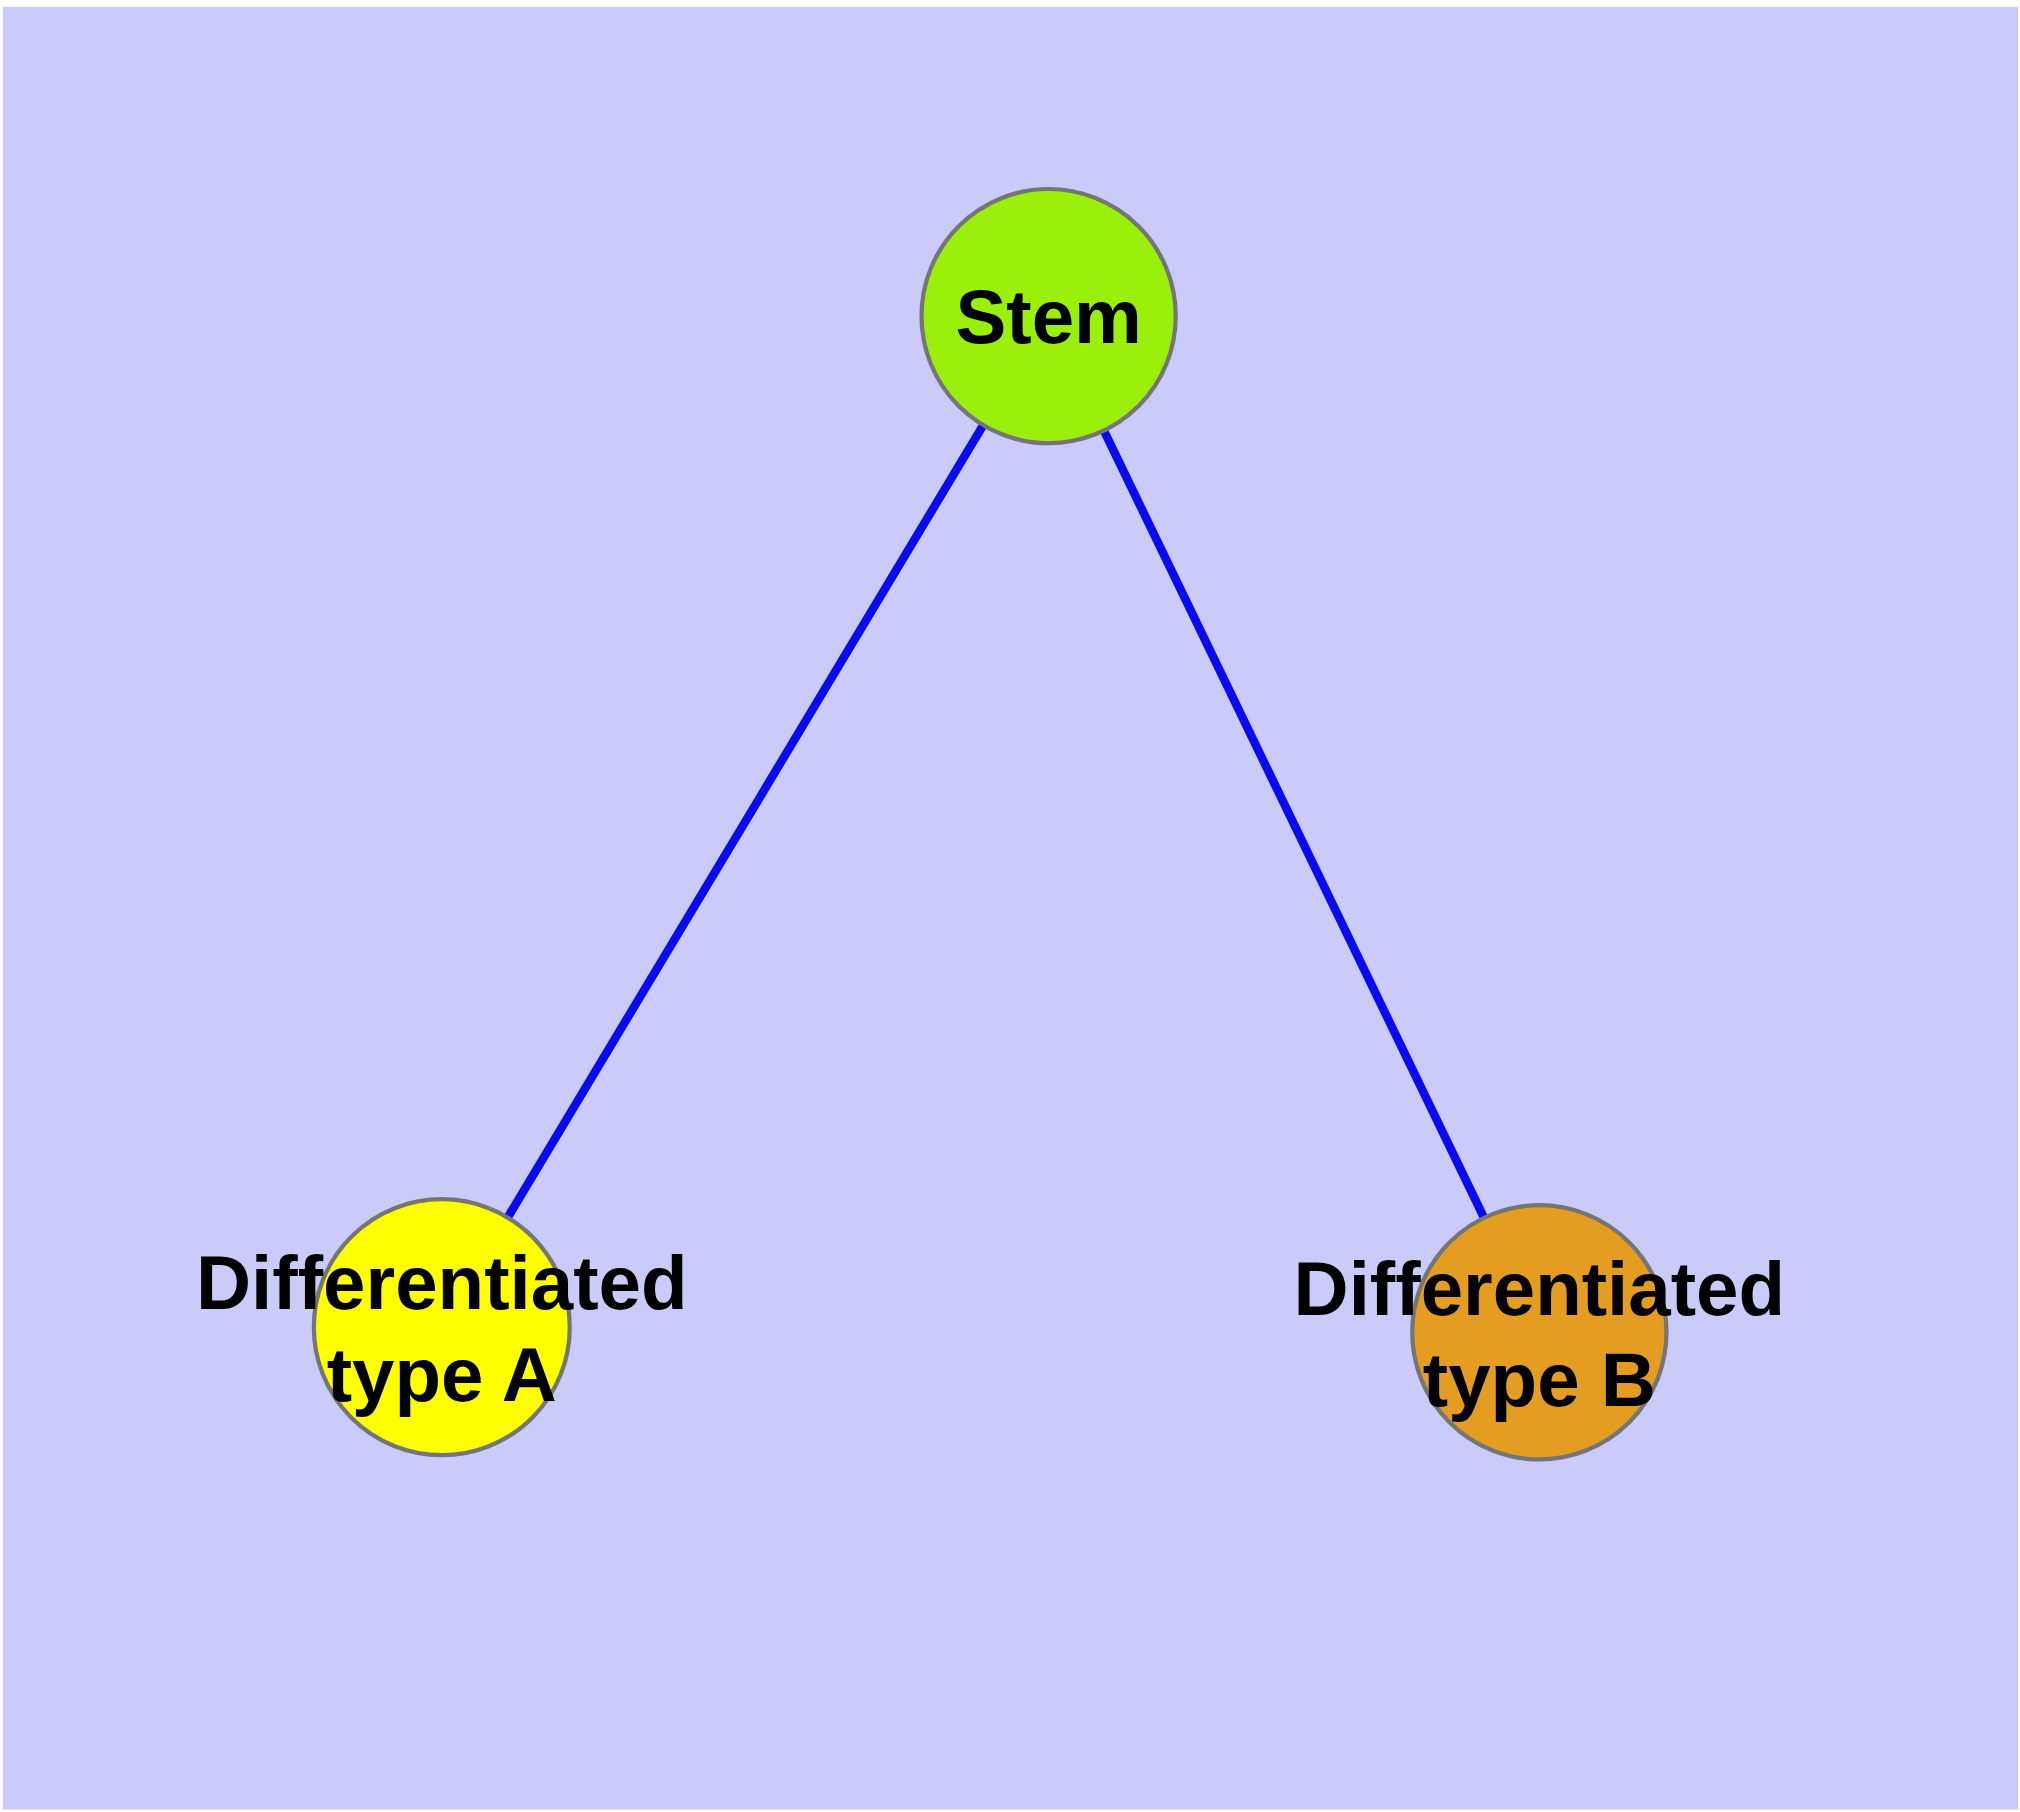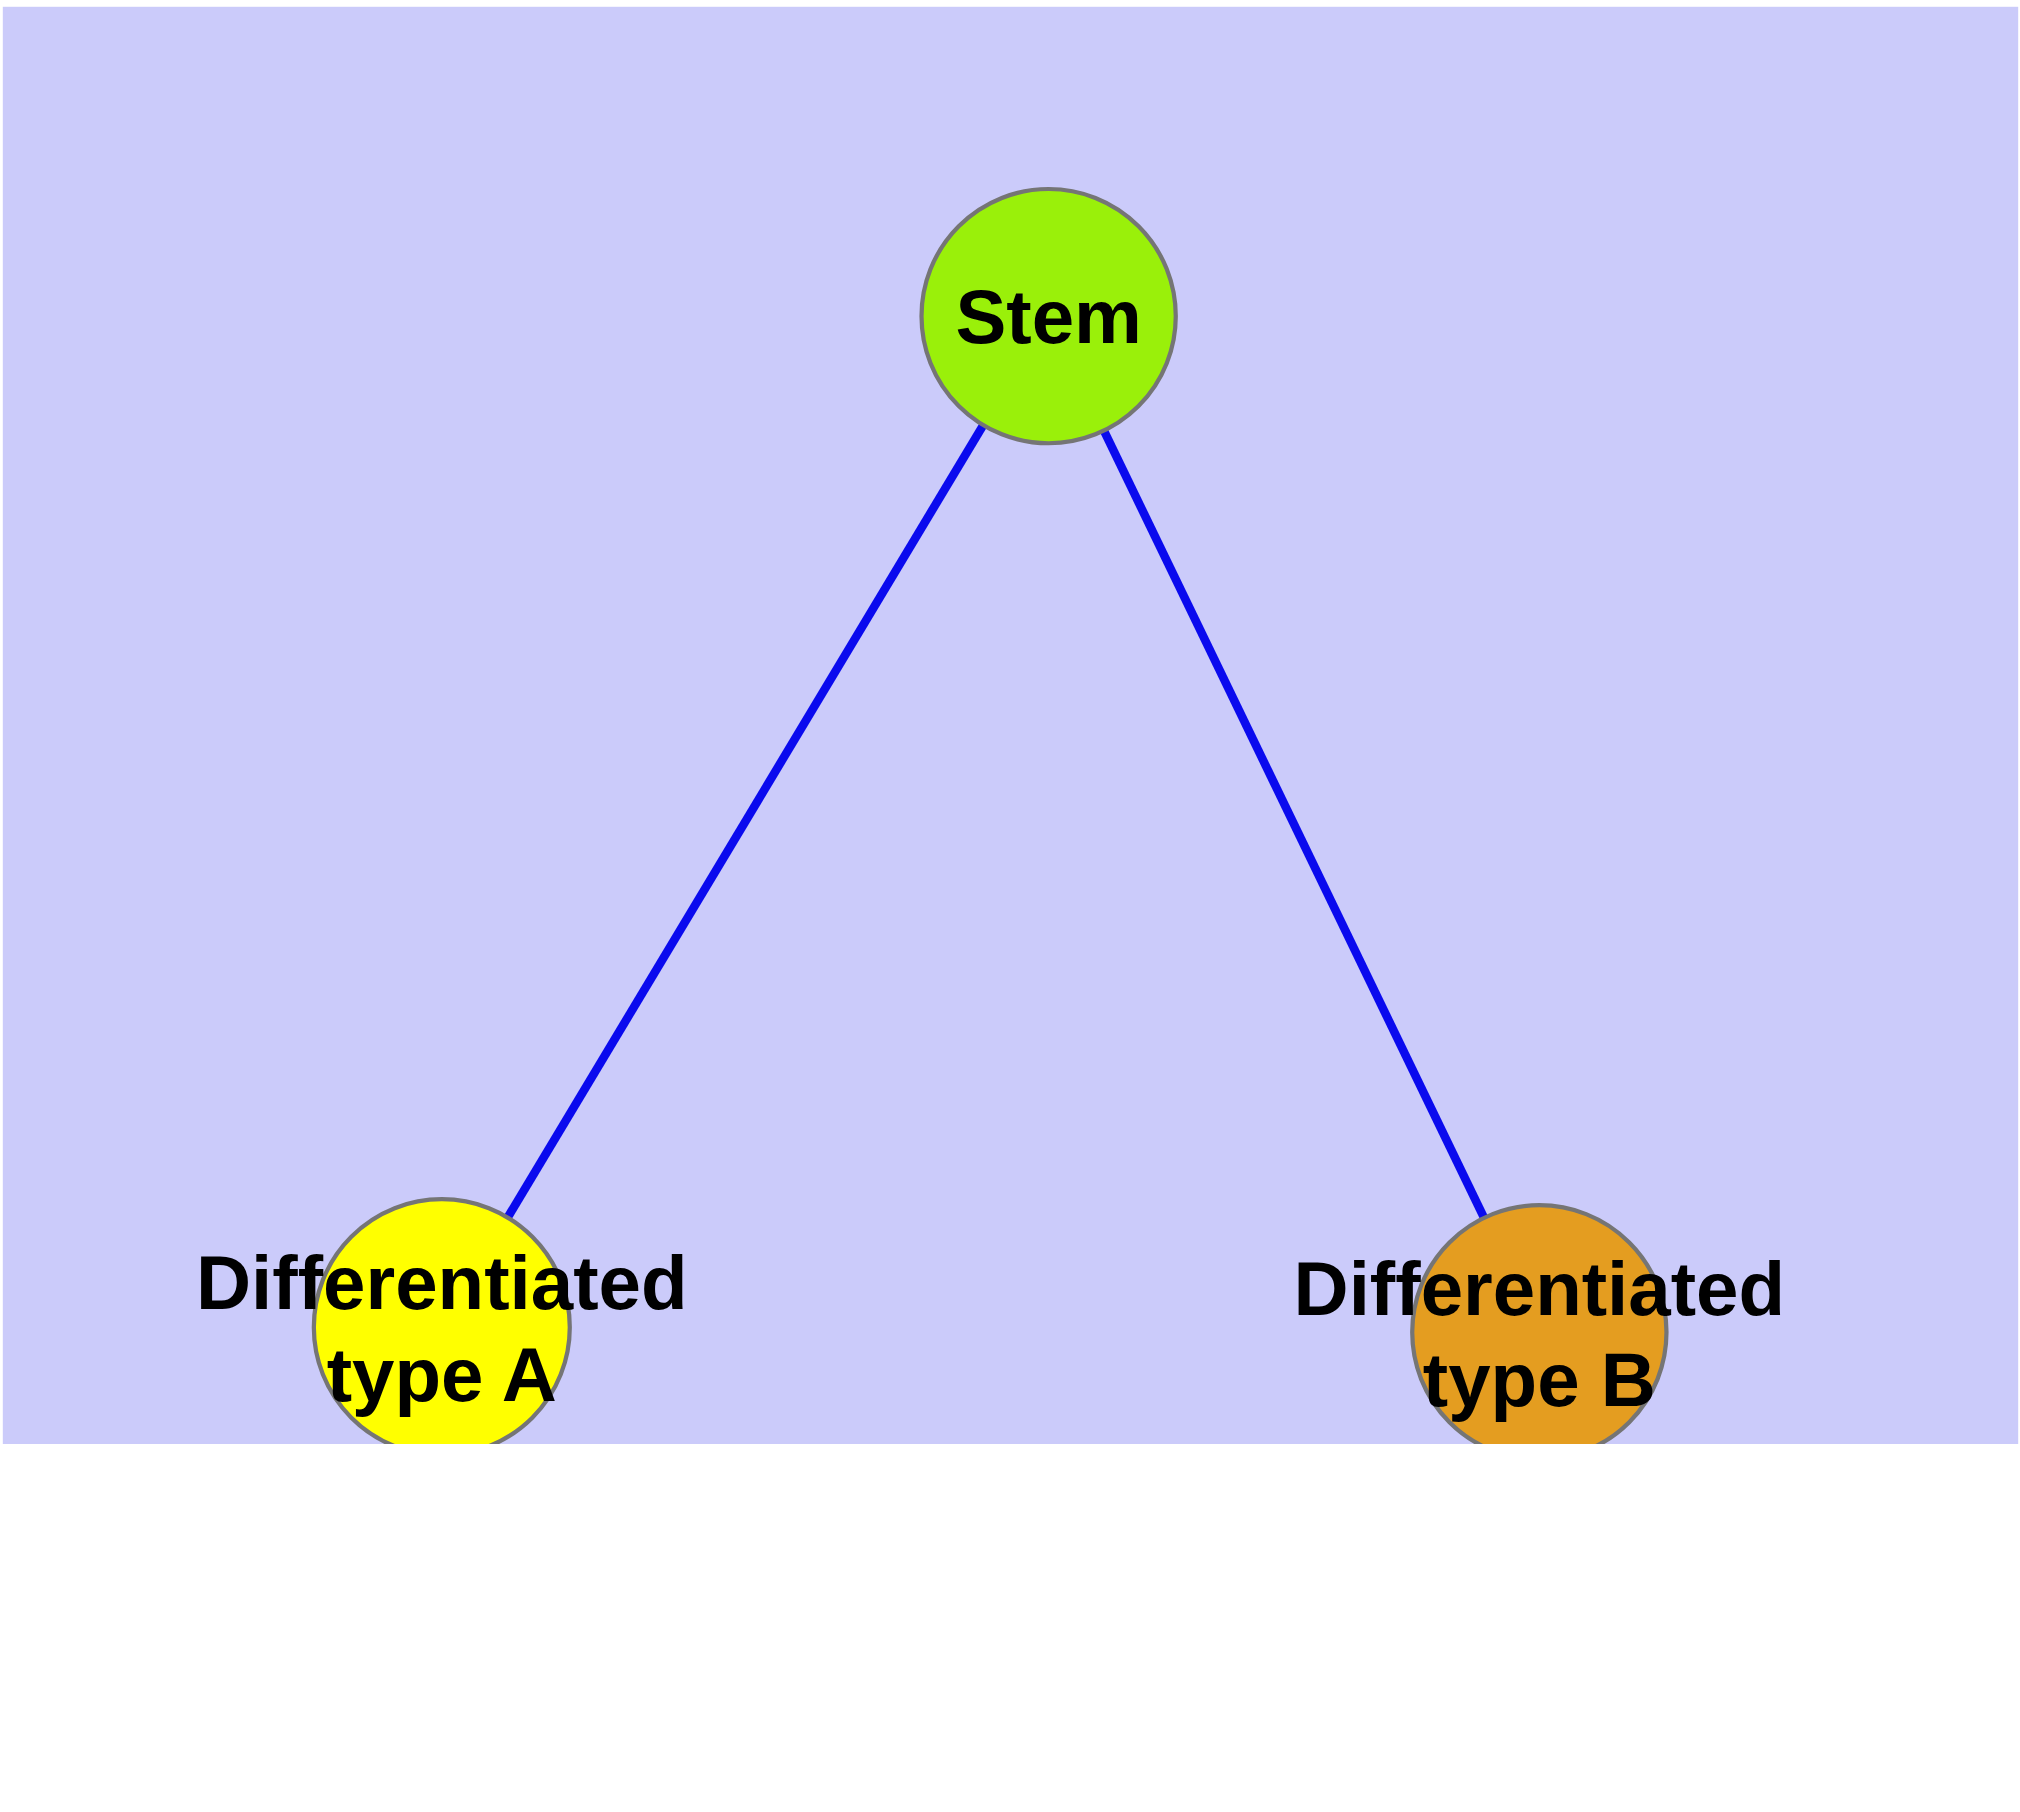--- a/index.html
+++ b/index.html
@@ -11,7 +11,7 @@
   .stage {
     position: relative;
     width: 2021px;
-    height: 1444px;
+    height: 1812px;
     background: #ffffff;
     overflow: hidden;
   }

